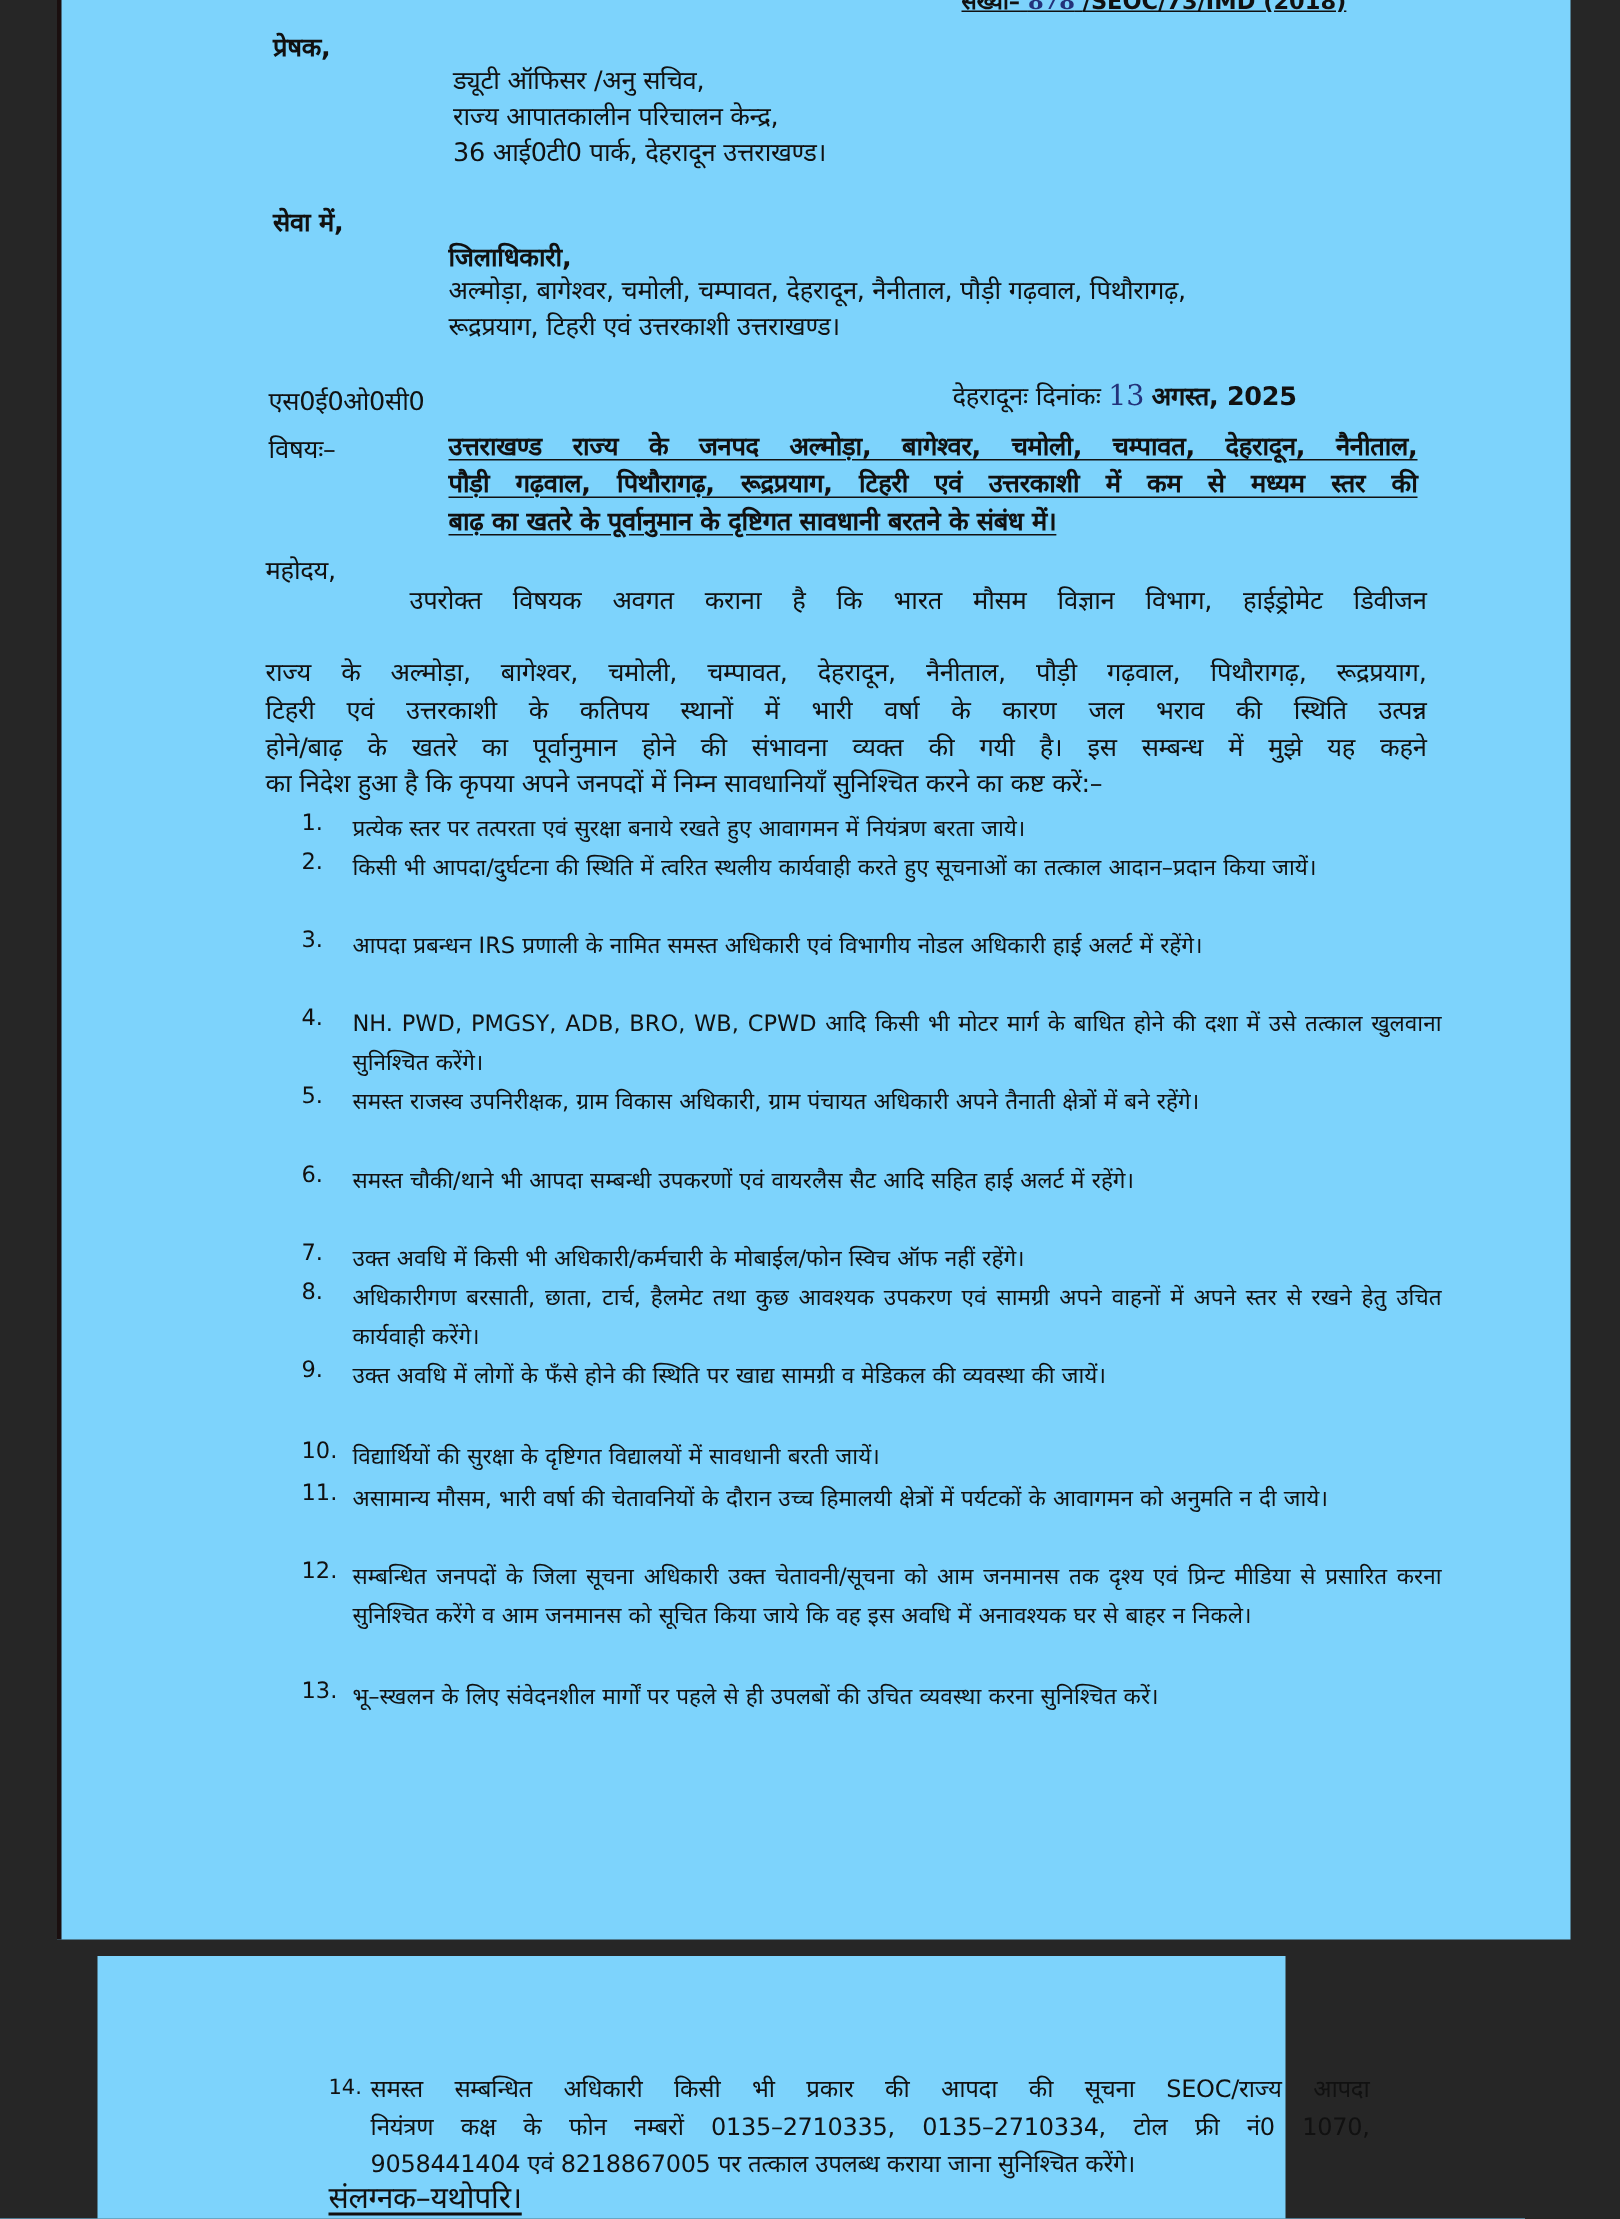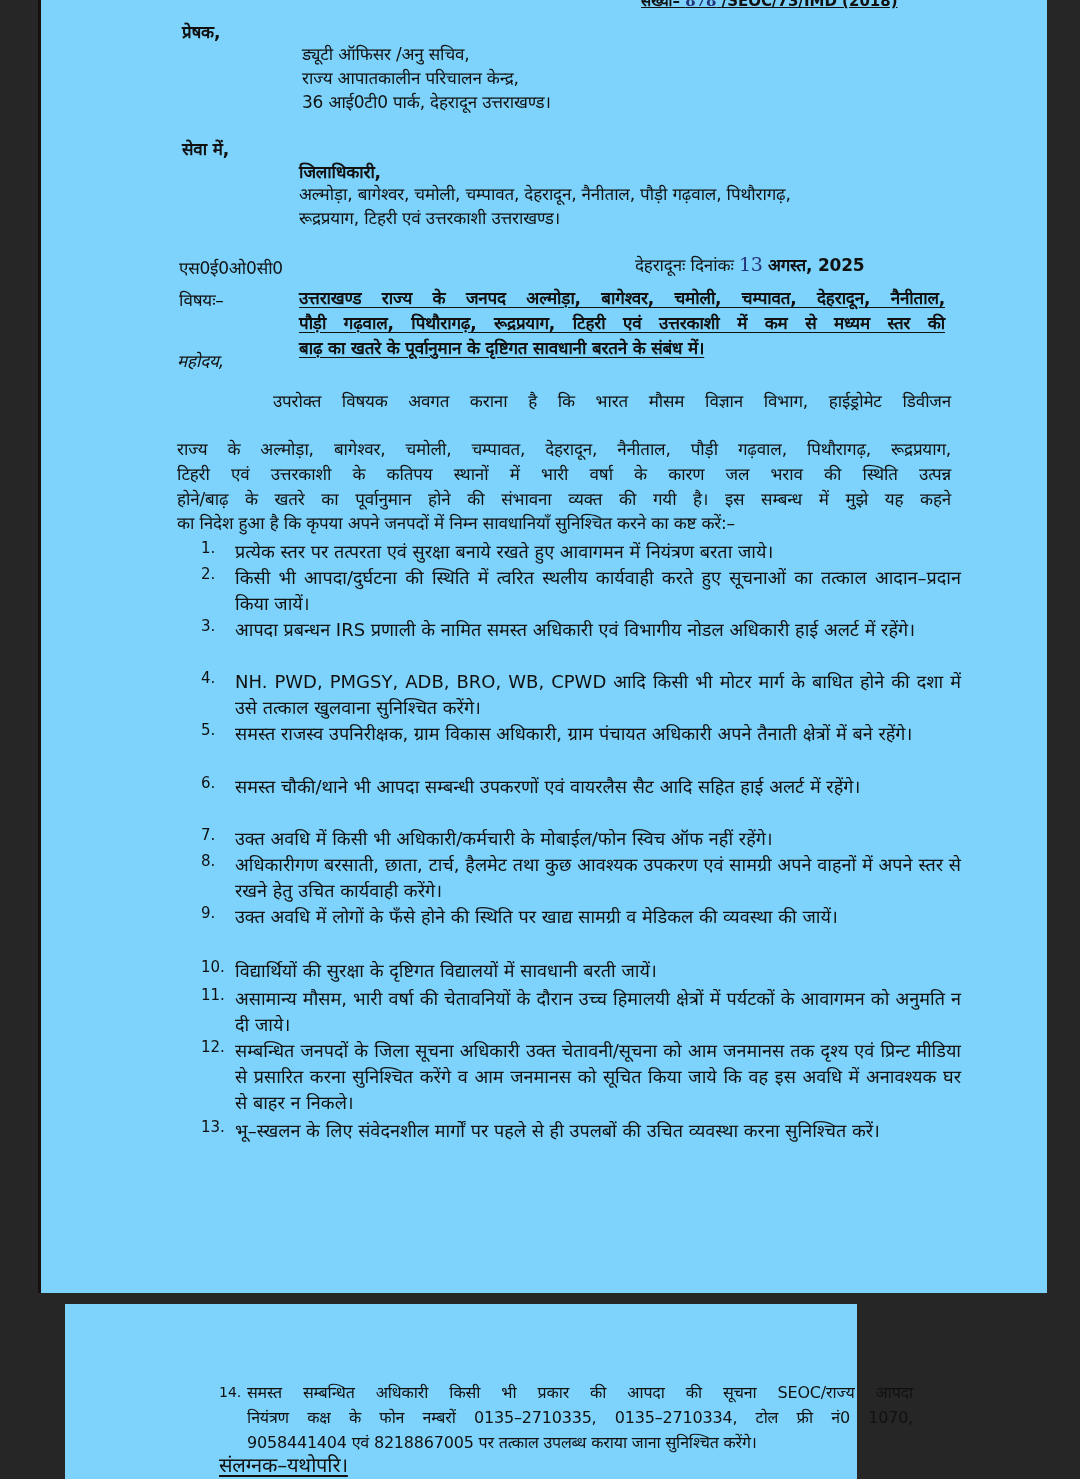--- a/index.html
+++ b/index.html
@@ -56,7 +56,7 @@
   <div class="abs t b u just" style="left:258px; top:287px; width:646px;">उत्तराखण्ड राज्य के जनपद अल्मोड़ा, बागेश्वर, चमोली, चम्पावत, देहरादून, नैनीताल,</div>
   <div class="abs t b u" style="left:258px; top:337px;">बाढ़ का खतरे के पूर्वानुमान के दृष्टिगत सावधानी बरतने के संबंध में।</div>
 
-  <div class="abs t" style="left:136px; top:350px;font-style:italic;">महोदय,</div>
+  <div class="abs t" style="left:136px; top:370px;">महोदय,</div>
   <div class="abs t just" style="left:232px; top:390px; width:678px;">उपरोक्त विषयक अवगत कराना है कि भारत मौसम विज्ञान विभाग, हाईड्रोमेट डिवीजन</div>
   <div class="abs t just" style="left:136px; top:438px; width:774px;">राज्य के अल्मोड़ा, बागेश्वर, चमोली, चम्पावत, देहरादून, नैनीताल, पौड़ी गढ़वाल, पिथौरागढ़, रूद्रप्रयाग,</div>
   <div class="abs t just" style="left:136px; top:463px; width:774px;">टिहरी एवं उत्तरकाशी के कतिपय स्थानों में भारी वर्षा के कारण जल भराव की स्थिति उत्पन्न</div>

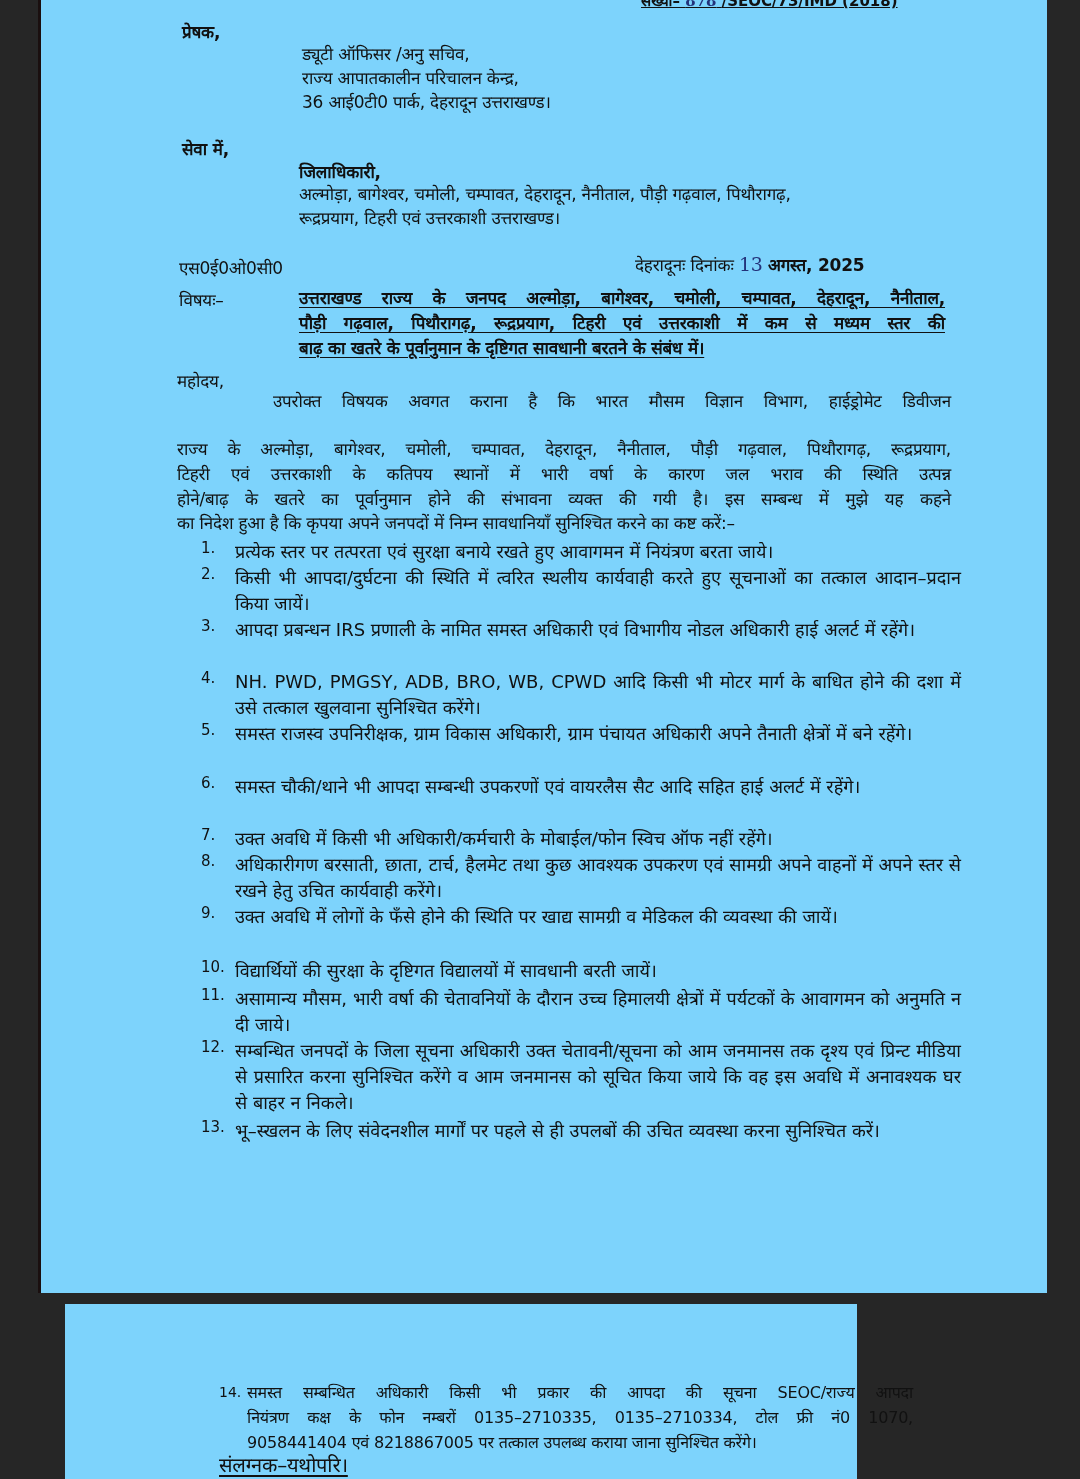--- a/index.html
+++ b/index.html
@@ -19,7 +19,7 @@
   .just { white-space:normal; text-align:justify; text-align-last:justify; }
   .item { position:absolute; left:160px; width:760px; }
   .item .num { position:absolute; left:0; top:0; width:34px; font-size:15px; }
-  .item .txt { margin-left:34px; white-space:normal; text-align:justify; font-size:18px; line-height:26px; }
+  .item .txt { margin-left:34px; white-space:normal; text-align:justify; font-size:15px; line-height:26px; }
   .item .txt.last { text-align-last:left; }
   .hand2 { color:#23327a; font-family:"DejaVu Serif", serif; font-size:19px; }
 </style>

